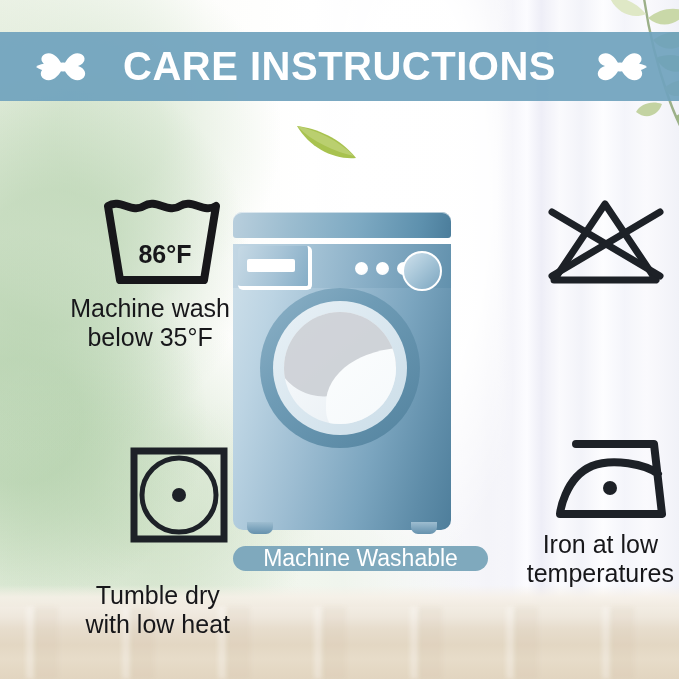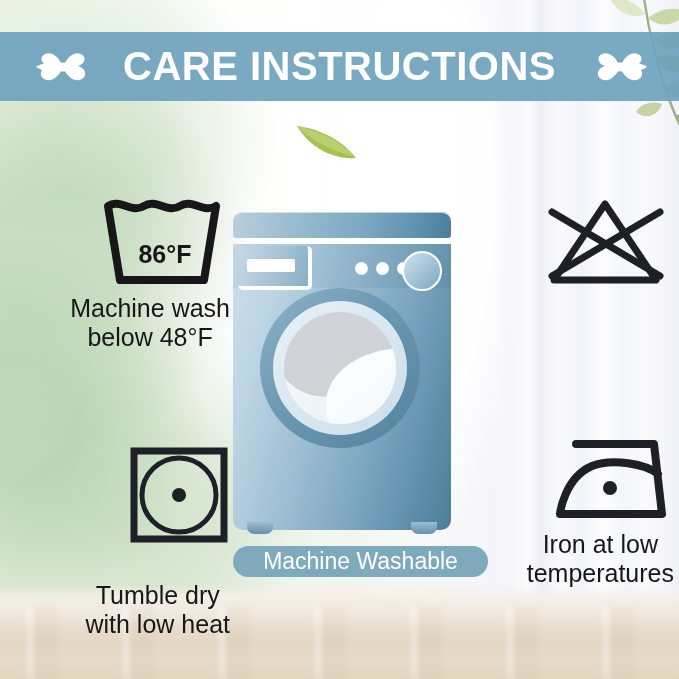--- a/index.html
+++ b/index.html
@@ -169,7 +169,7 @@
       <span class="tub-temp">86°F</span>
     </div>
     <div class="care-label">Machine wash
-below 48°F</div>
+below 35°F</div>
   </div>
 
   <div class="care-item" id="item-bleach">

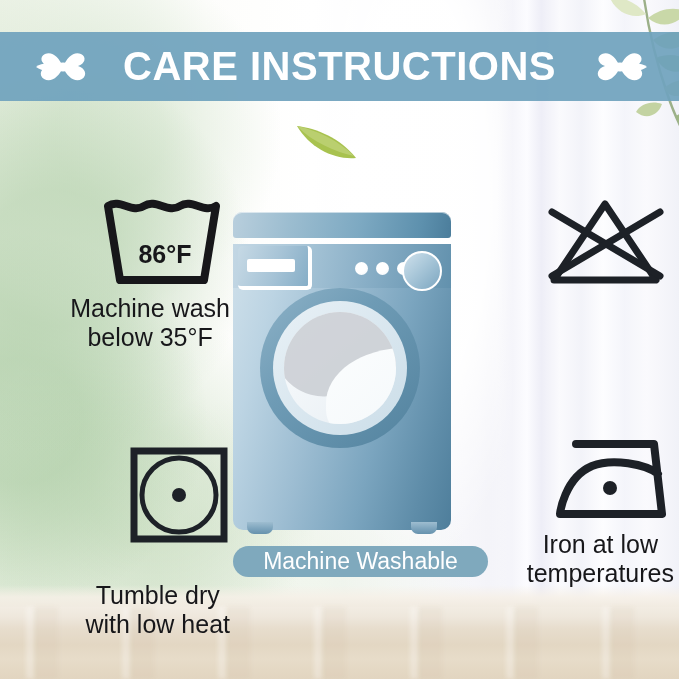--- a/index.html
+++ b/index.html
@@ -113,7 +113,7 @@
     background:linear-gradient(180deg,#9ebdd0 0%,#7aa2bb 60%,#6692ad 100%);}
   .w-foot.l{left:14px;} .w-foot.r{right:14px;}
 
-  .badge{position:absolute;left:233px;top:546px;width:255px;height:31px;border-radius:16px;
+  .badge{position:absolute;left:233px;top:546px;width:255px;height:25px;border-radius:16px;
     background:#7fa9bd;display:flex;align-items:center;justify-content:center;}
   .badge-text{color:#ffffff;font-size:23px;font-family:"Liberation Sans", sans-serif;}
 </style>

